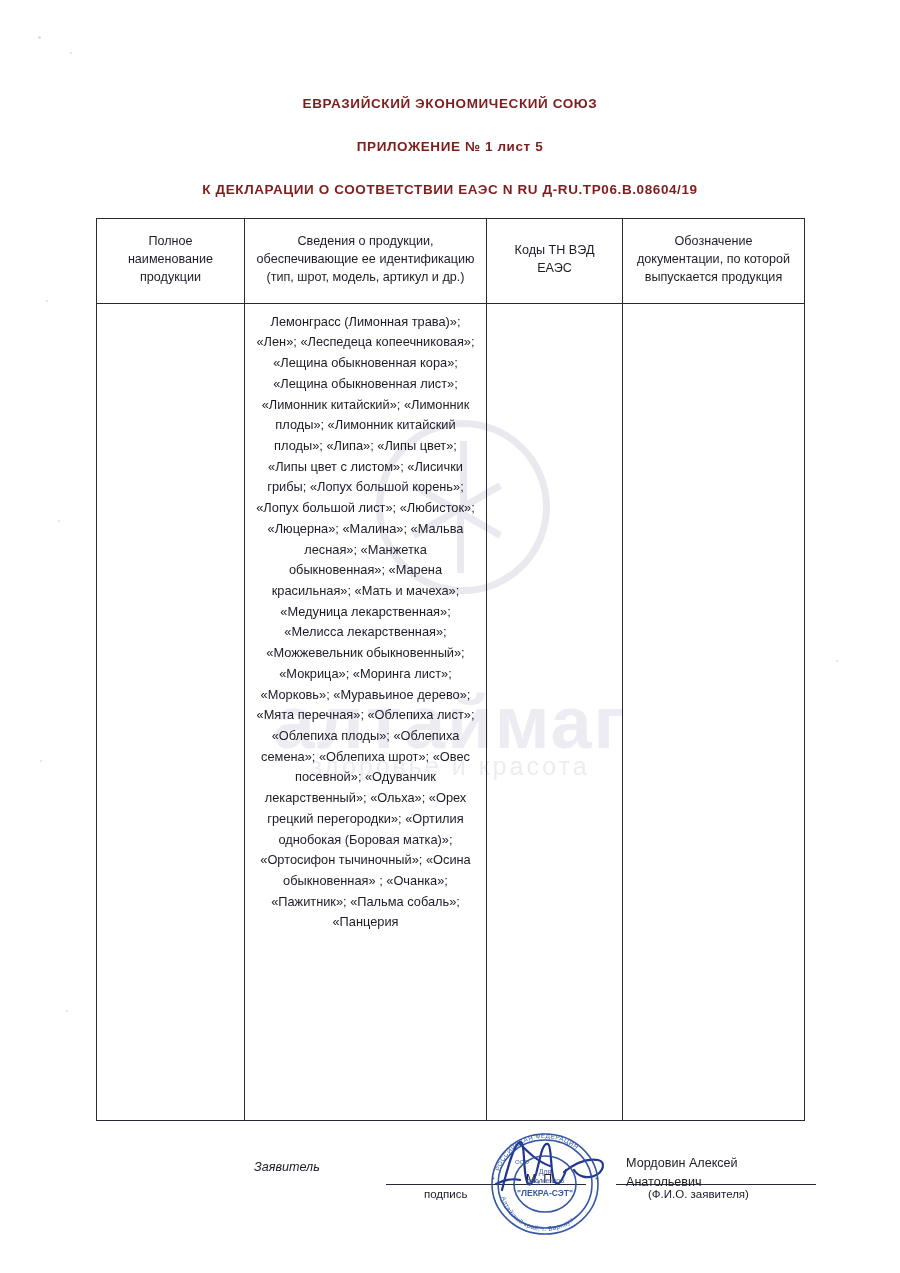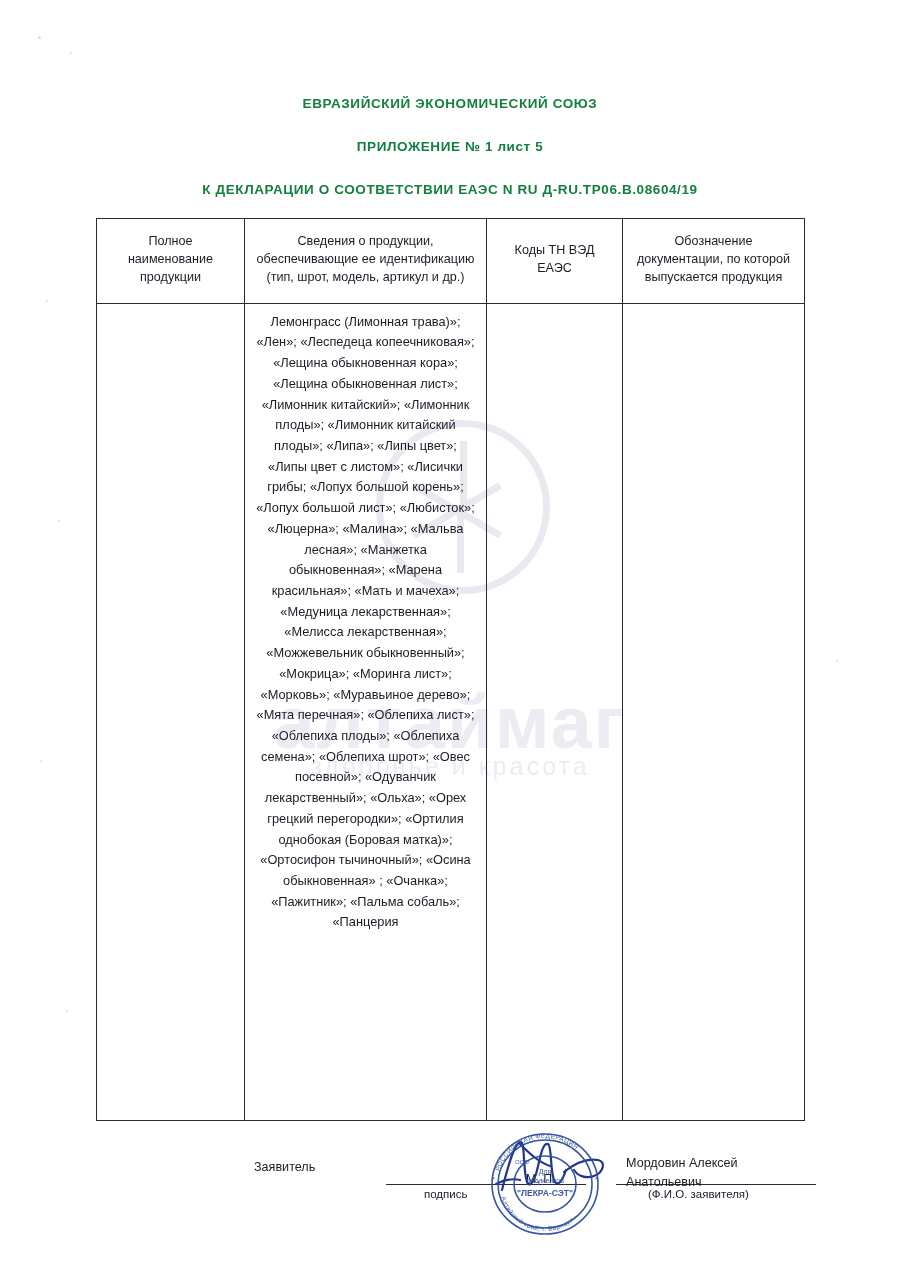--- a/index.html
+++ b/index.html
@@ -109,7 +109,7 @@
     font-weight: bold;
     letter-spacing: 0.6px;
     margin-bottom: 28px;
-    color: #15803d;
+    color: #7f1d1d;
   }
   .titles .t-line:last-child { margin-bottom: 13px; }
 

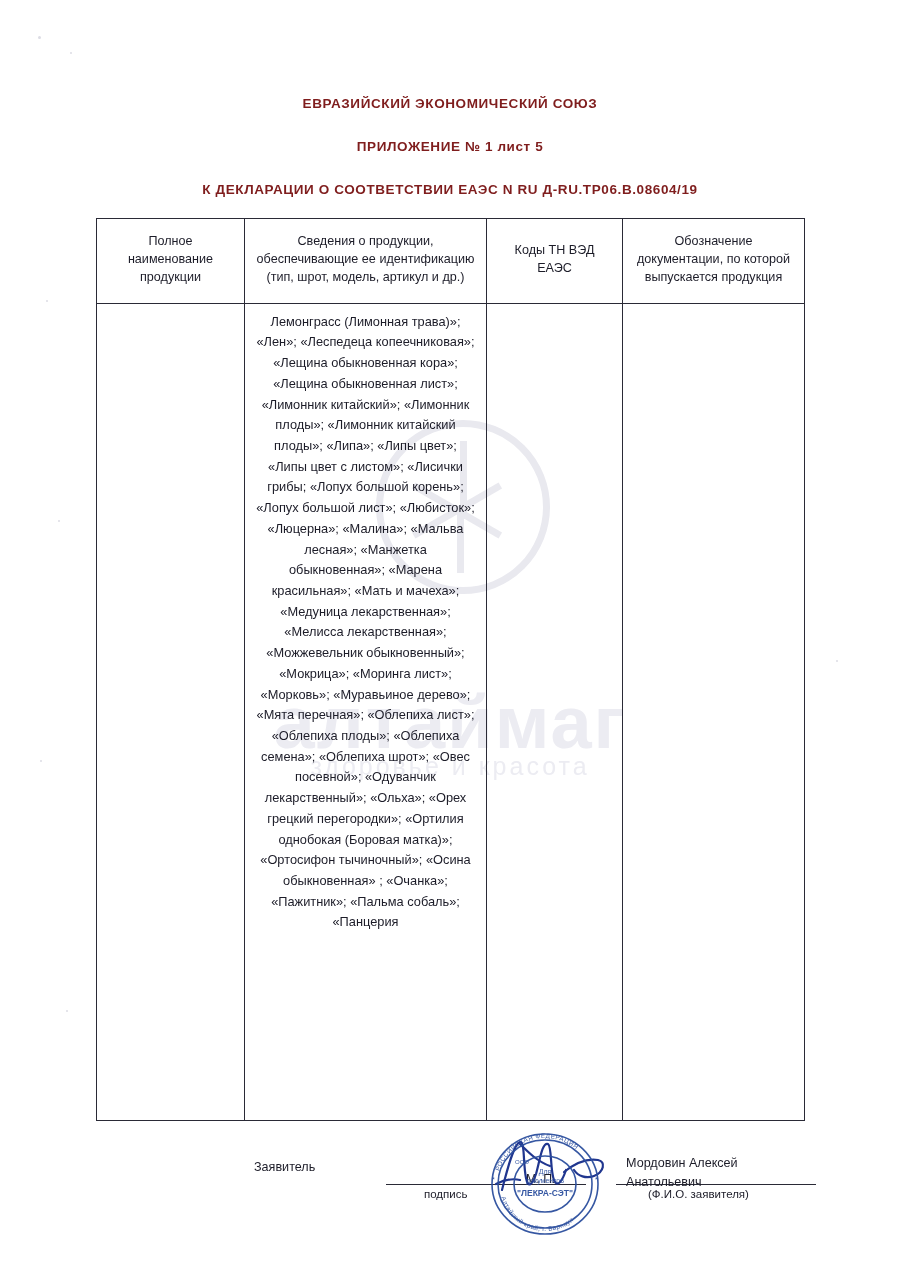--- a/index.html
+++ b/index.html
@@ -161,6 +161,7 @@
     position: absolute;
     left: 158px;
     top: 20px;
+    font-style: italic;
   }
   .sign-line-left {
     position: absolute;

